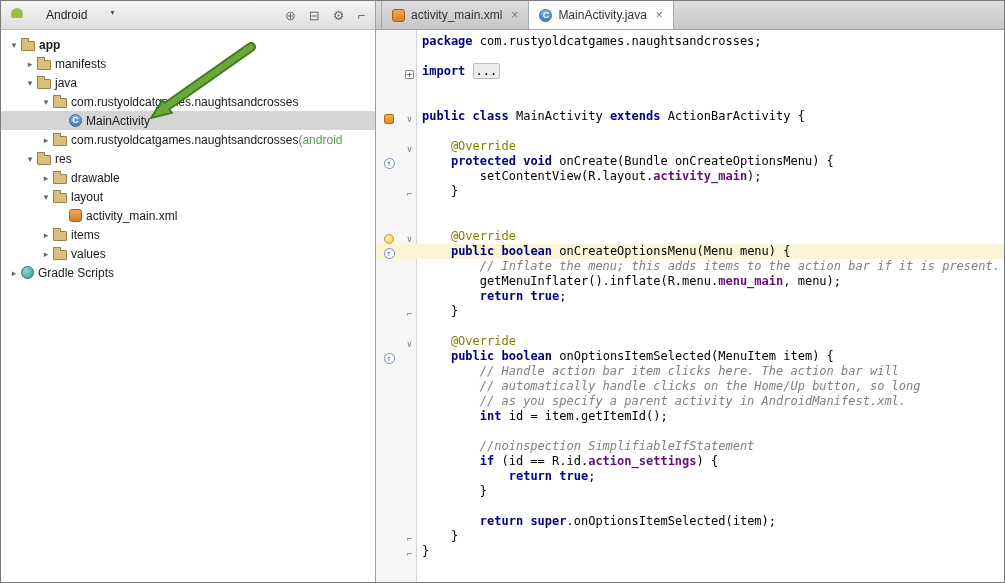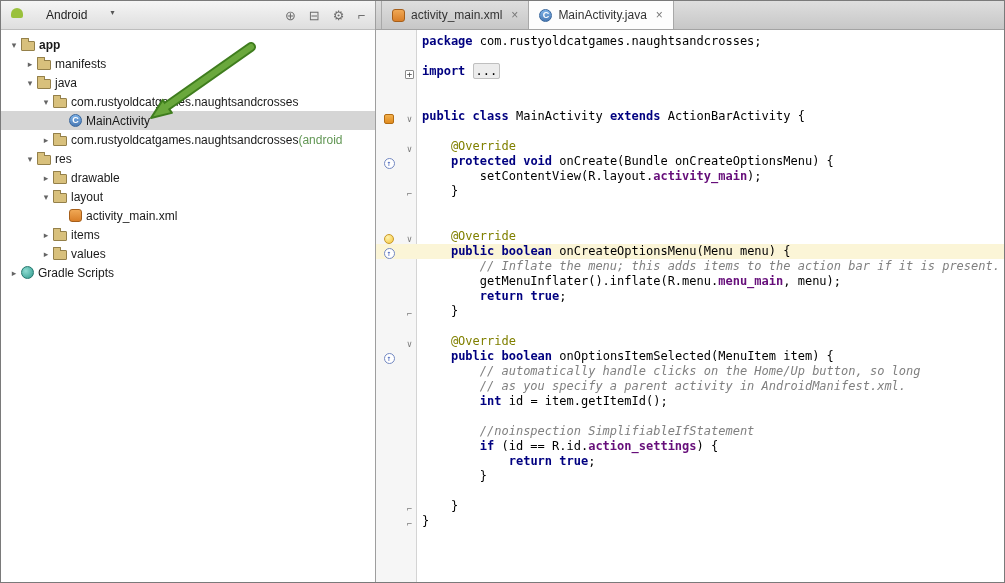--- a/index.html
+++ b/index.html
@@ -317,6 +317,11 @@
           <div class="code-line">
             <span class="g-icons"></span>
             <span class="g-fold"></span>
+            <span class="code-text"><span class="tok-cm">        // Handle action bar item clicks here. The action bar will</span></span>
+          </div>
+          <div class="code-line">
+            <span class="g-icons"></span>
+            <span class="g-fold"></span>
             <span class="code-text"><span class="tok-cm">        // automatically handle clicks on the Home/Up button, so long</span></span>
           </div>
           <div class="code-line">

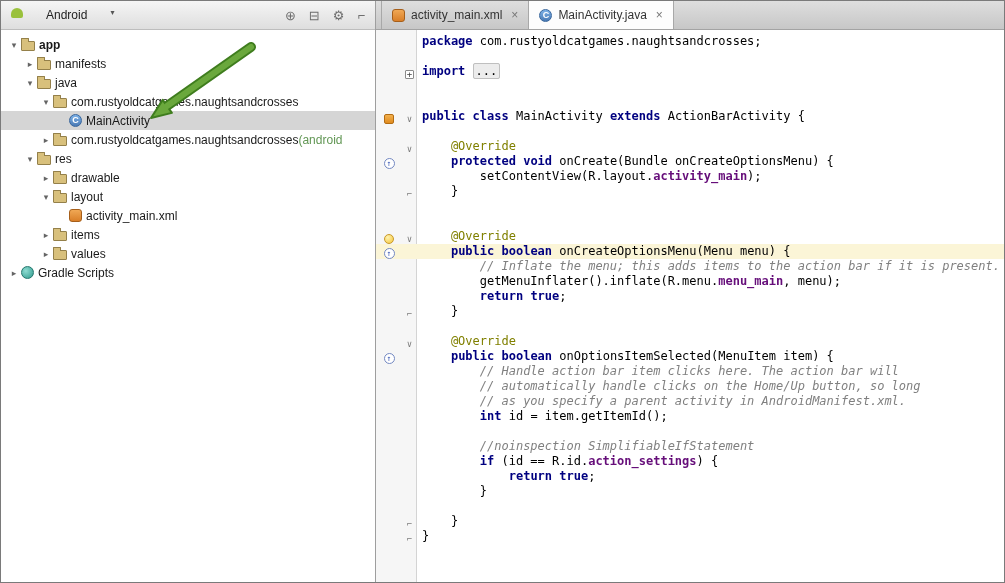--- a/index.html
+++ b/index.html
@@ -366,6 +366,11 @@
           </div>
           <div class="code-line">
             <span class="g-icons"></span>
+            <span class="g-fold"></span>
+            <span class="code-text"><span class="tok-pl">        </span><span class="tok-kw">return</span><span class="tok-pl"> </span><span class="tok-kw">super</span><span class="tok-pl">.onOptionsItemSelected(item);</span></span>
+          </div>
+          <div class="code-line">
+            <span class="g-icons"></span>
             <span class="g-fold">
               <span class="fold fold-end">⌐</span>
             </span>

